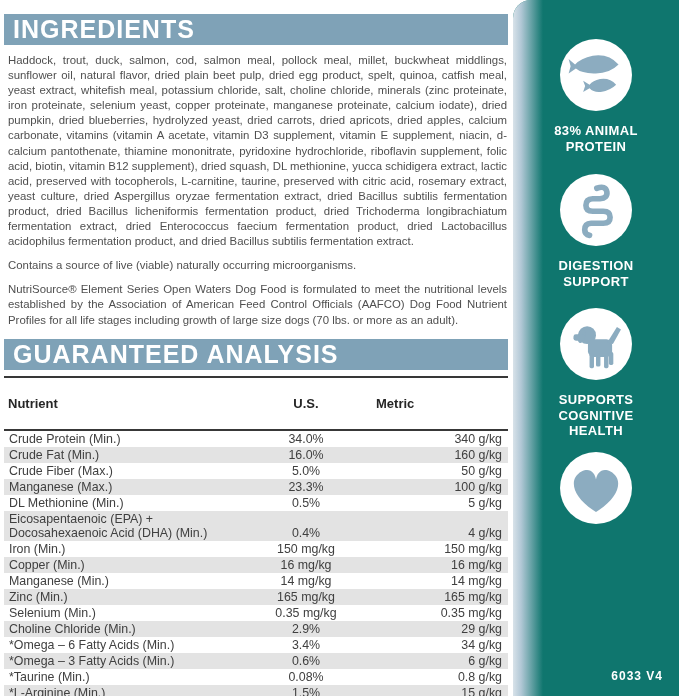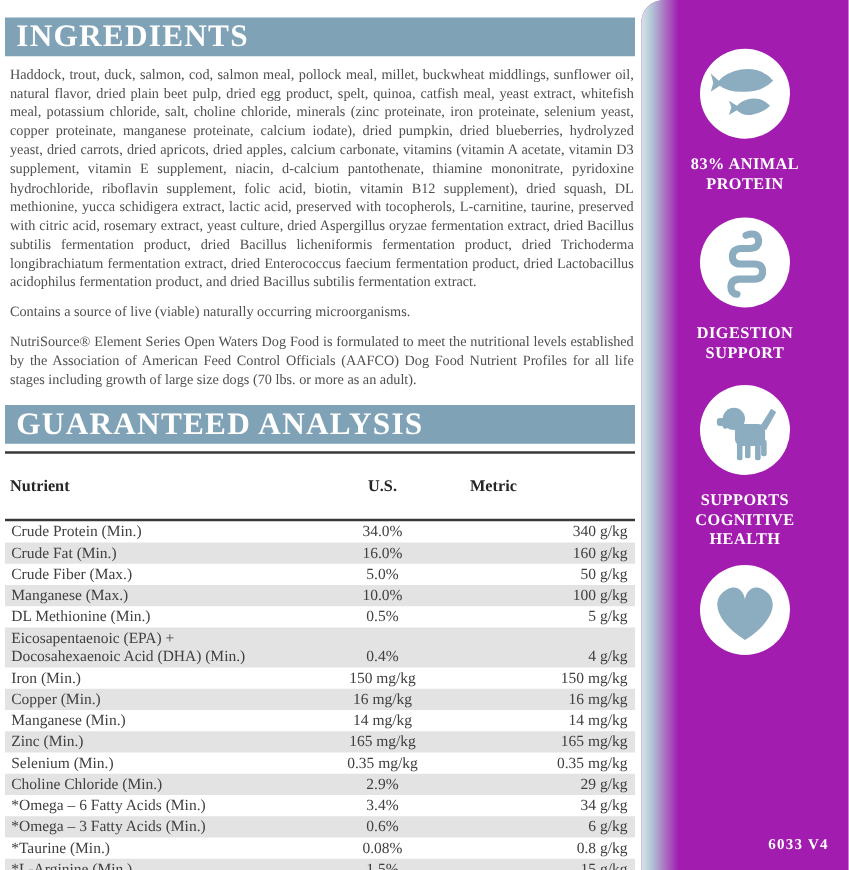--- a/index.html
+++ b/index.html
@@ -5,7 +5,7 @@
   * { margin:0; padding:0; box-sizing:border-box; }
   html,body { width:679px; height:696px; background:#ffffff; overflow:hidden;
               font-family:"Liberation Sans", sans-serif; }
-  .page { position:relative; width:679px; height:696px; background:#fff;font-family:Liberation Serif, serif; }
+  .page { position:relative; width:679px; height:696px; background:#fff; }
 
   
   .main { position:absolute; left:0; top:0; width:509px; }

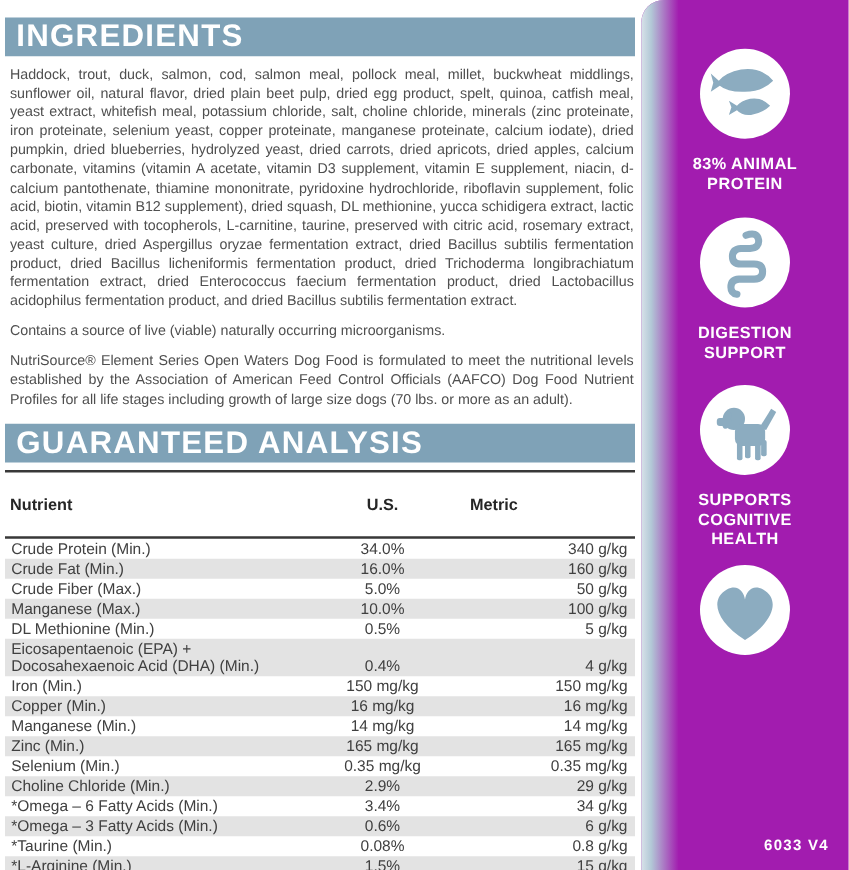--- a/index.html
+++ b/index.html
@@ -171,7 +171,7 @@
 
   </div>
 
-  <div class="sidebar" style="background:#a21caf; color:#8cacc0">
+  <div class="sidebar" style="background:#0f766e; color:#8cacc0">
     <div class="sidebar-edge"></div>
 
     <div class="badge b1">

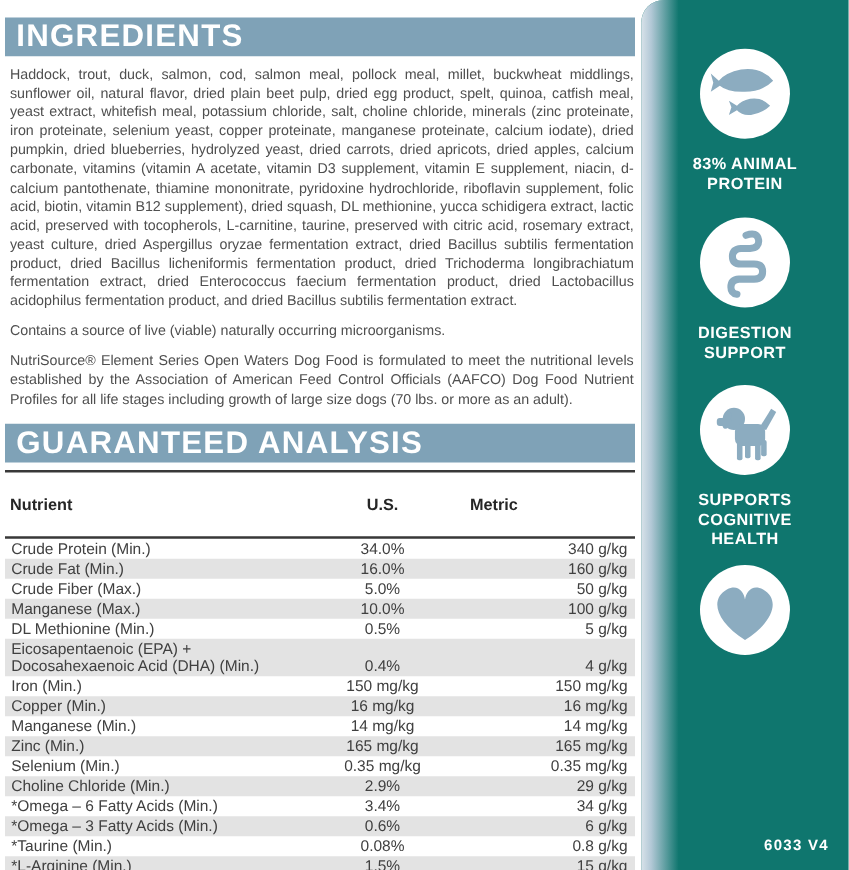--- a/index.html
+++ b/index.html
@@ -94,7 +94,7 @@
           </tr>
           <tr>
             <td class="nutrient">Manganese (Max.)</td>
-            <td class="us">10.0%</td>
+            <td class="us">23.3%</td>
             <td class="metric">100 g/kg</td>
           </tr>
           <tr>

